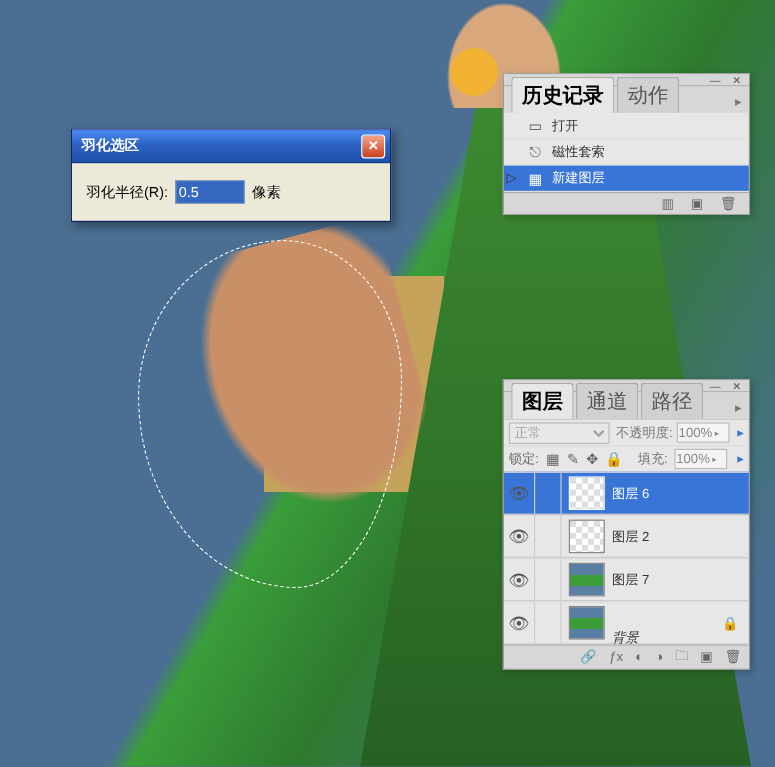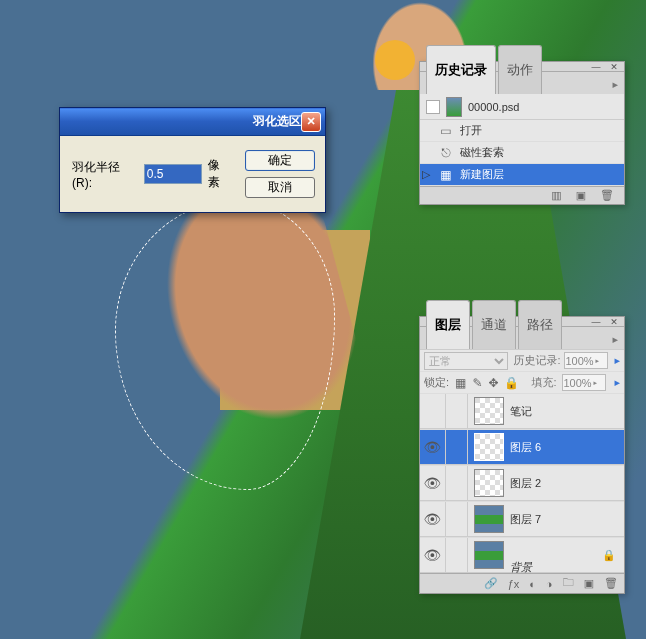--- a/index.html
+++ b/index.html
@@ -99,7 +99,7 @@
   .icon-btn { width: 12px; height: 10px; display: inline-flex; align-items: center; justify-content: center; cursor: pointer; color: #555; font-size: 9px; }
   .tab-row { display: flex; align-items: flex-end; height: 22px; padding-left: 6px; gap: 2px; background: #d7d7d7; }
   .tab {
-    padding: 15px 8px; font-size: 13px; color: #555; cursor: pointer;
+    padding: 3px 8px; font-size: 17px; color: #555; cursor: pointer;
     border: 1px solid #aaa; border-bottom: none; background: #d0d0d0;
     border-radius: 3px 3px 0 0;
   }

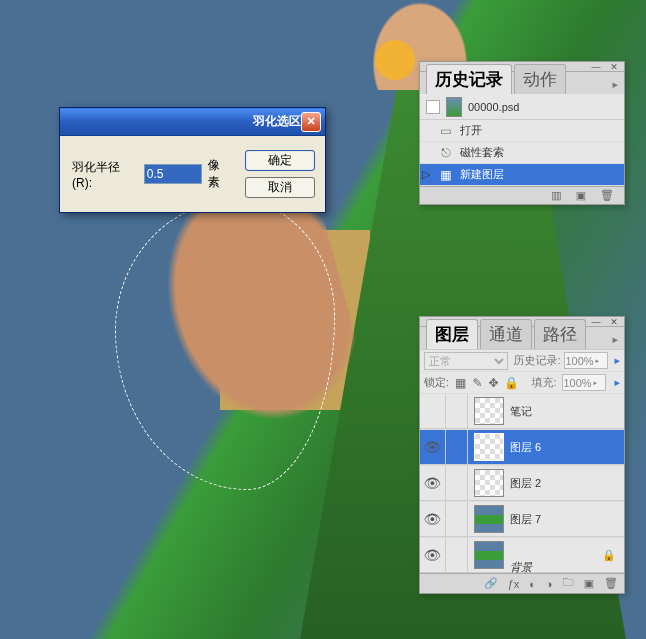--- a/index.html
+++ b/index.html
@@ -221,11 +221,6 @@
     <div class="tab">动作</div>
     <span class="tri-right" style="margin-left:auto; padding:3px 6px; color:#777;">▸</span>
   </div>
-  <div class="history-source">
-    <span style="width:14px; height:14px; border:1px solid #aaa; background:#fff; display:inline-block;"></span>
-    <span class="thumb"></span>
-    <span>00000.psd</span>
-  </div>
   <div class="history-list" style="position:relative;">
     <div class="history-row" style="position:relative;">
       <span class="h-icon">▭</span>

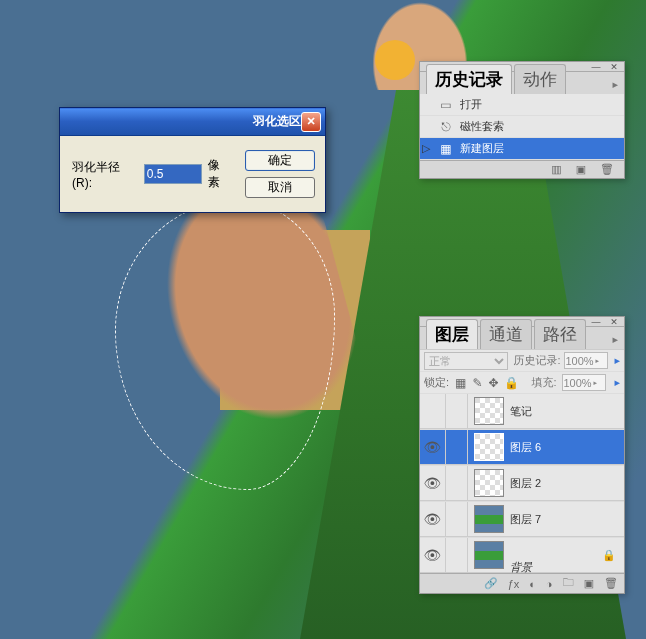--- a/index.html
+++ b/index.html
@@ -55,7 +55,7 @@
     height: 28px;
     background: linear-gradient(180deg, #3168d5 0%, #4a8bf0 5%, #2a5fc1 50%, #1f52ab 100%);
     border-bottom: 1px solid #0e3a8a;
-    display: flex; justify-content: flex-end; align-items: center;
+    display: flex; justify-content: space-between; align-items: center;
     padding: 0 4px 0 8px;
     color: #fff; font-size: 12px; font-weight: bold;
   }

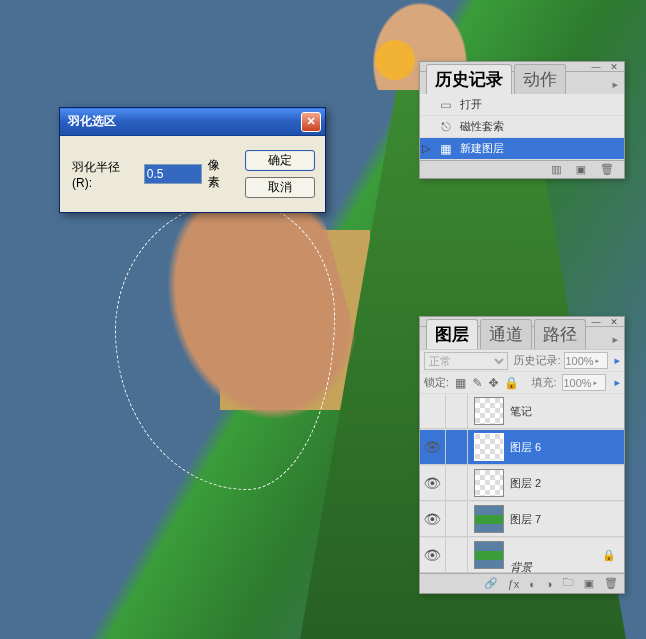--- a/index.html
+++ b/index.html
@@ -204,10 +204,6 @@
     <span class="label">羽化半径(R):</span>
     <input class="feather-input" value="0.5" style="">
     <span class="pixel-label">像素</span>
-    <div class="btn-col">
-      <button class="win-btn default">确定</button>
-      <button class="win-btn">取消</button>
-    </div>
   </div>
 </div>
 

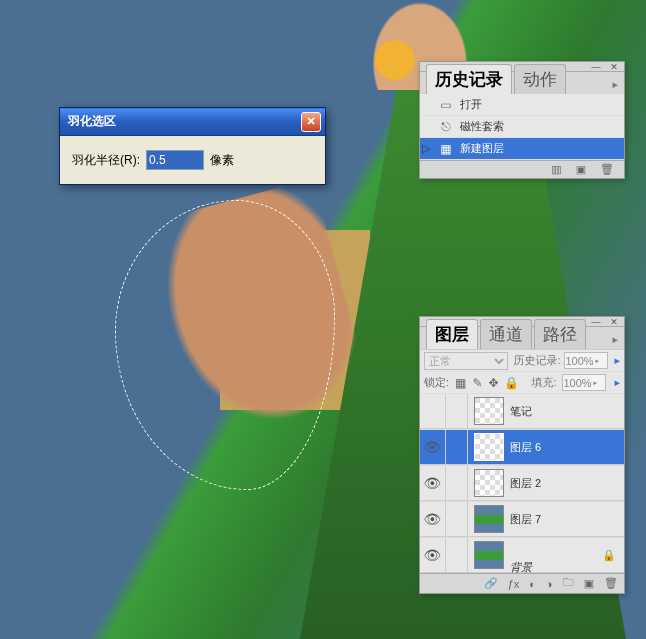--- a/index.html
+++ b/index.html
@@ -254,7 +254,7 @@
     <select disabled="">
       <option>正常</option>
     </select>
-    <span class="opts-label">历史记录:</span>
+    <span class="opts-label">不透明度:</span>
     <div class="pct-box">
       <span>100%</span>
       <span class="tri">▸</span>

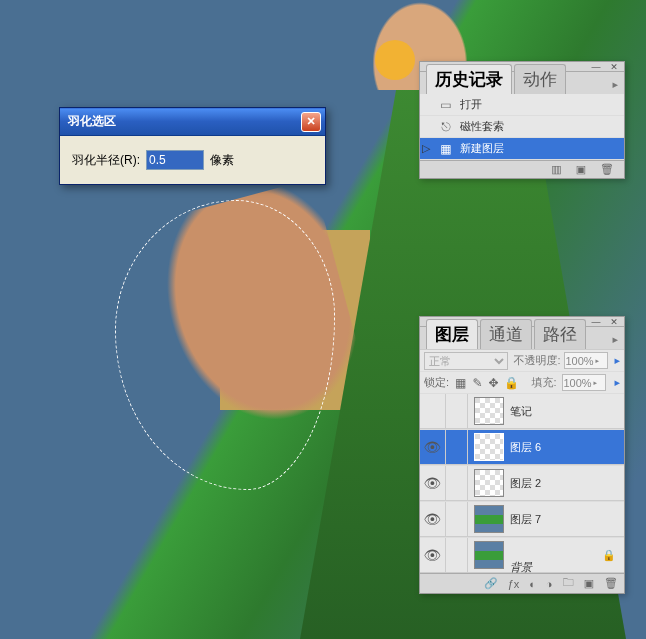--- a/index.html
+++ b/index.html
@@ -278,12 +278,6 @@
   </div>
 
   <div class="layer-list">
-    <div class="layer-row">
-      <div class="eye"></div>
-      <div class="link"></div>
-      <div class="lthumb"></div>
-      <span class="lname">笔记</span>
-    </div>
     <div class="layer-row selected">
       <div class="eye">👁</div>
       <div class="link"></div>

